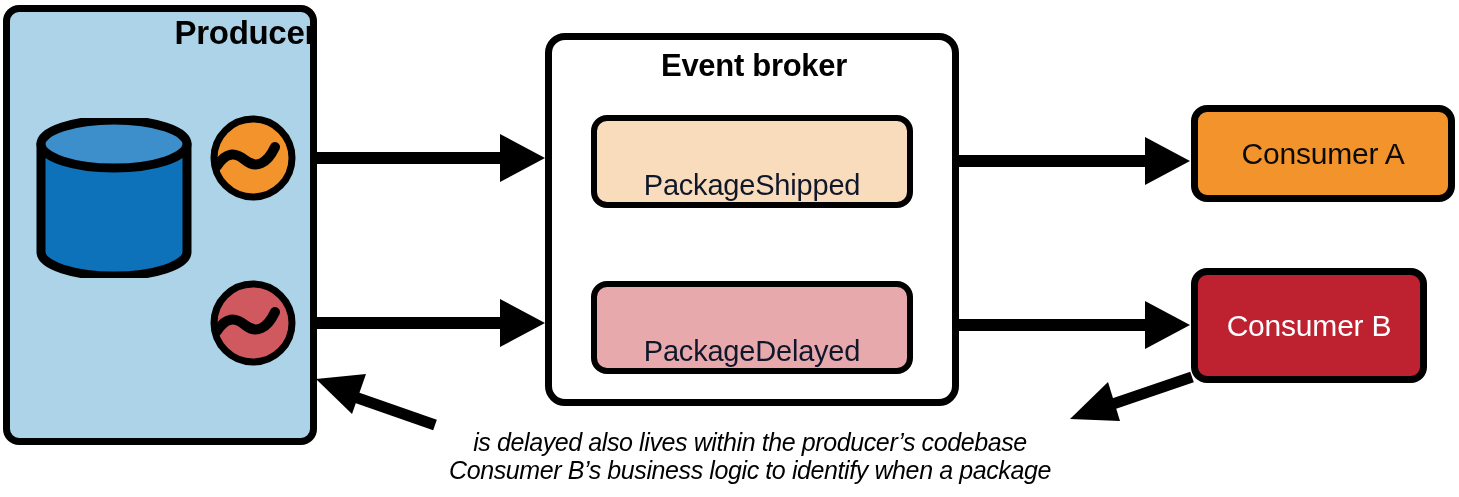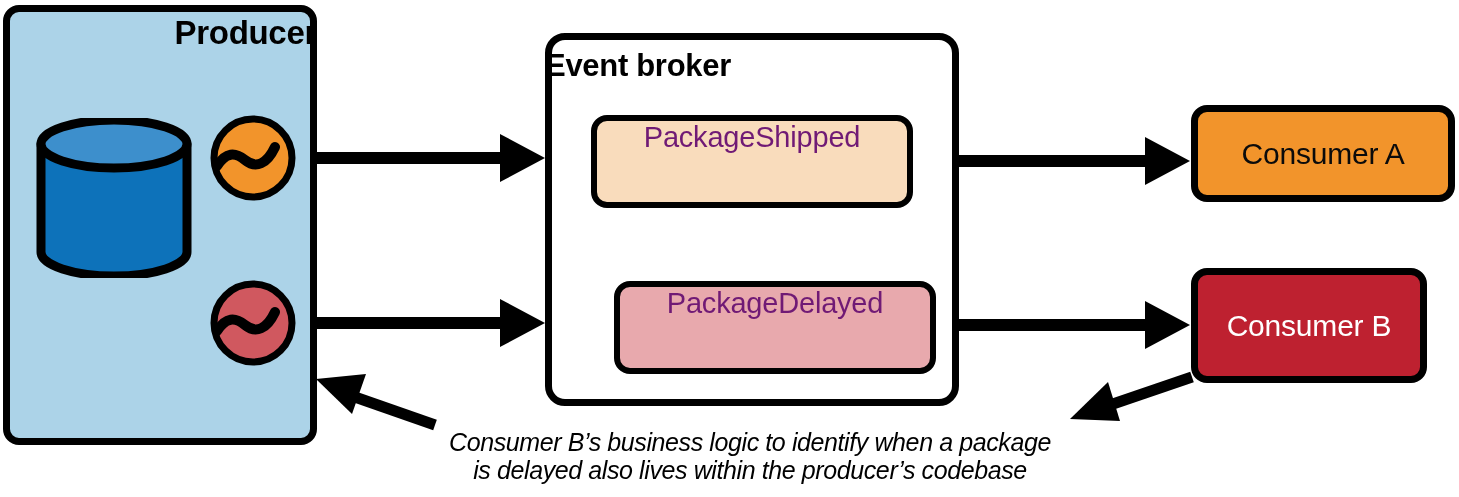--- a/index.html
+++ b/index.html
@@ -73,6 +73,7 @@
     left: 545px;
     top: 48px;
     width: 418px;
+    text-align: center;
     font-size: 31px;
     font-weight: bold;
     color: #000000;

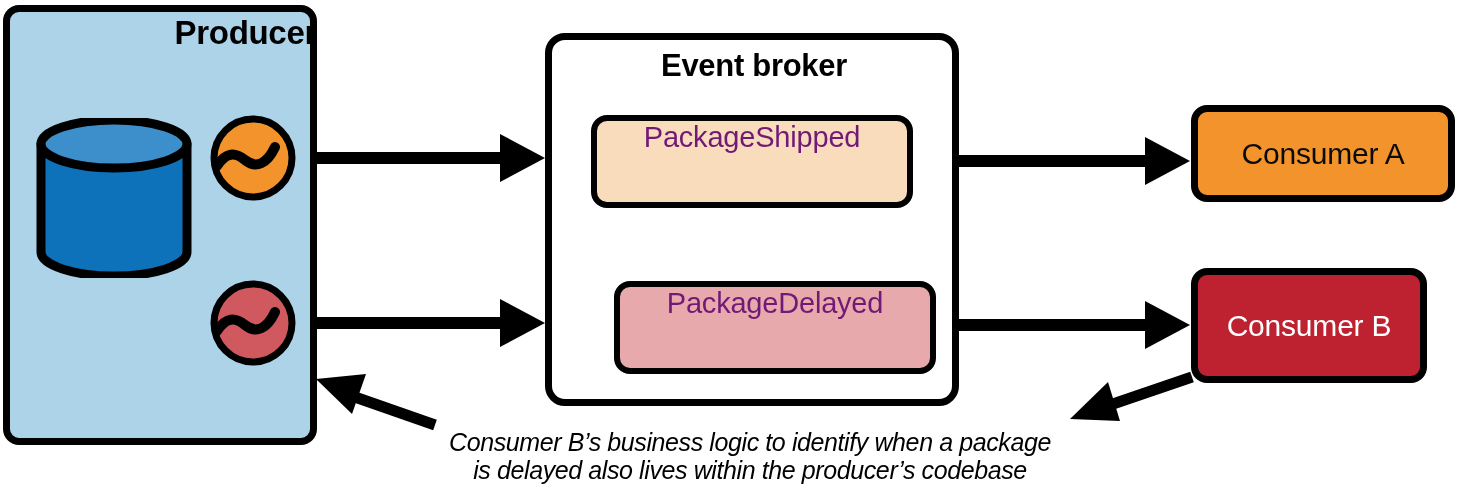--- a/index.html
+++ b/index.html
@@ -85,10 +85,10 @@
     border: 6px solid #000000;
     border-radius: 16px;
     display: flex;
-    align-items: flex-start;
+    align-items: flex-end;
     justify-content: center;
     font-size: 29px;
-    color: #701a75;
+    color: #0f172a;
     letter-spacing: -0.2px;
   }
   #event-box-shipped {

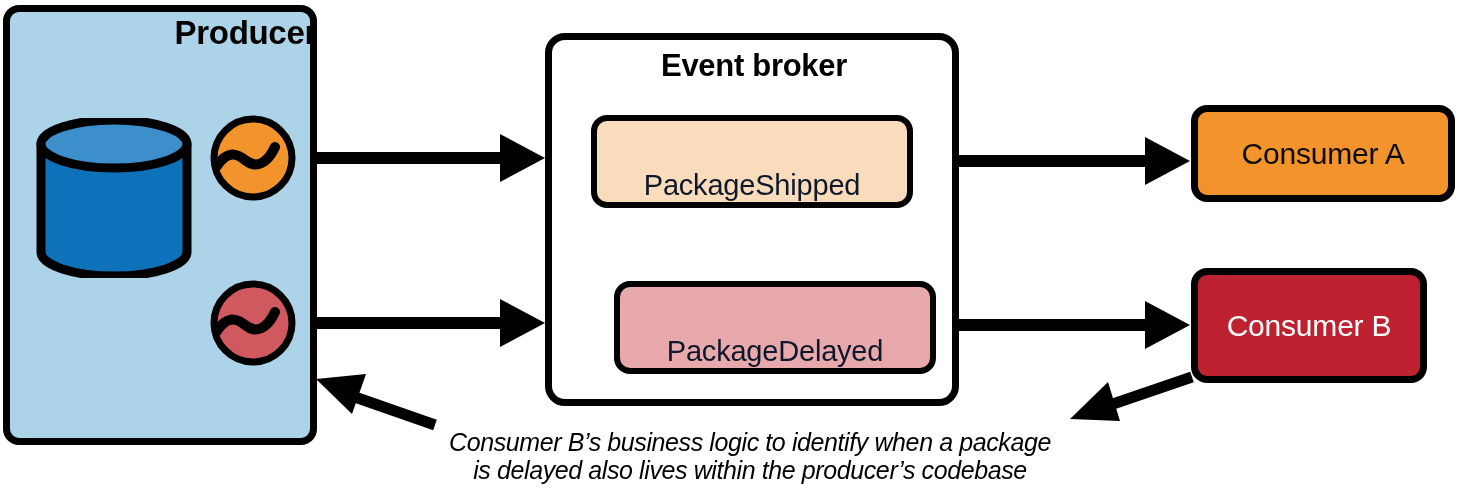--- a/index.html
+++ b/index.html
@@ -104,7 +104,6 @@
     width: 322px;
     height: 93px;
     background: #E8A9AD;
-    margin-left: 23px;
   }
 
   

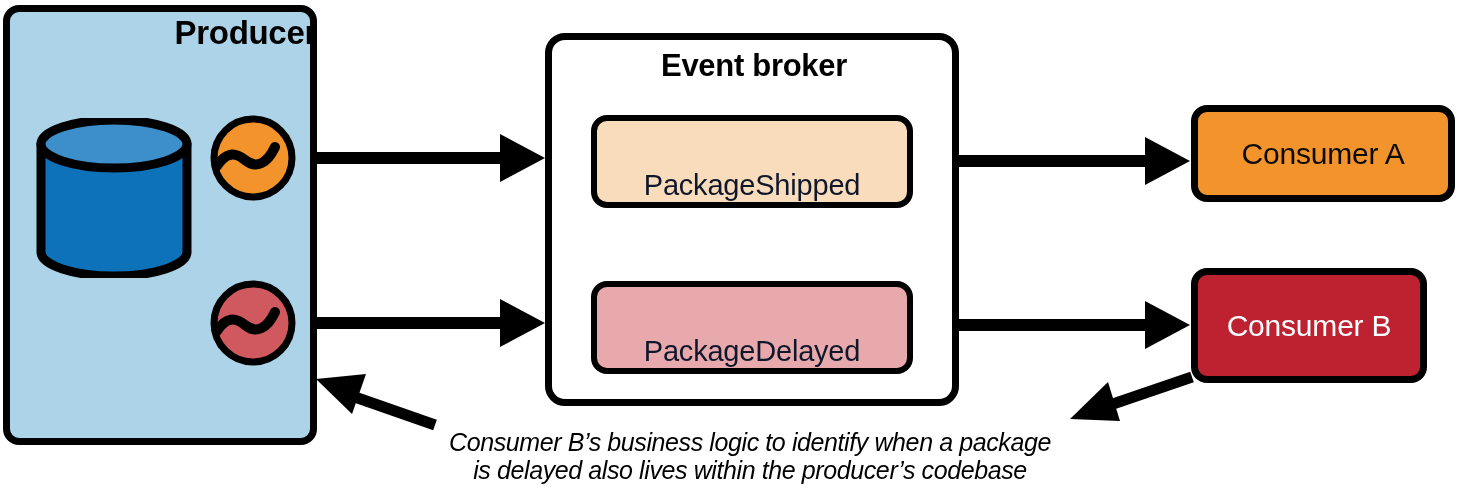--- a/index.html
+++ b/index.html
@@ -236,8 +236,8 @@
   </svg>
 
   <div id="caption">
+    <span class="caption-line">is delayed also lives within the producer’s codebase</span>
     <span class="caption-line">Consumer B’s business logic to identify when a package</span>
-    <span class="caption-line">is delayed also lives within the producer’s codebase</span>
   </div>
 
 </div>

